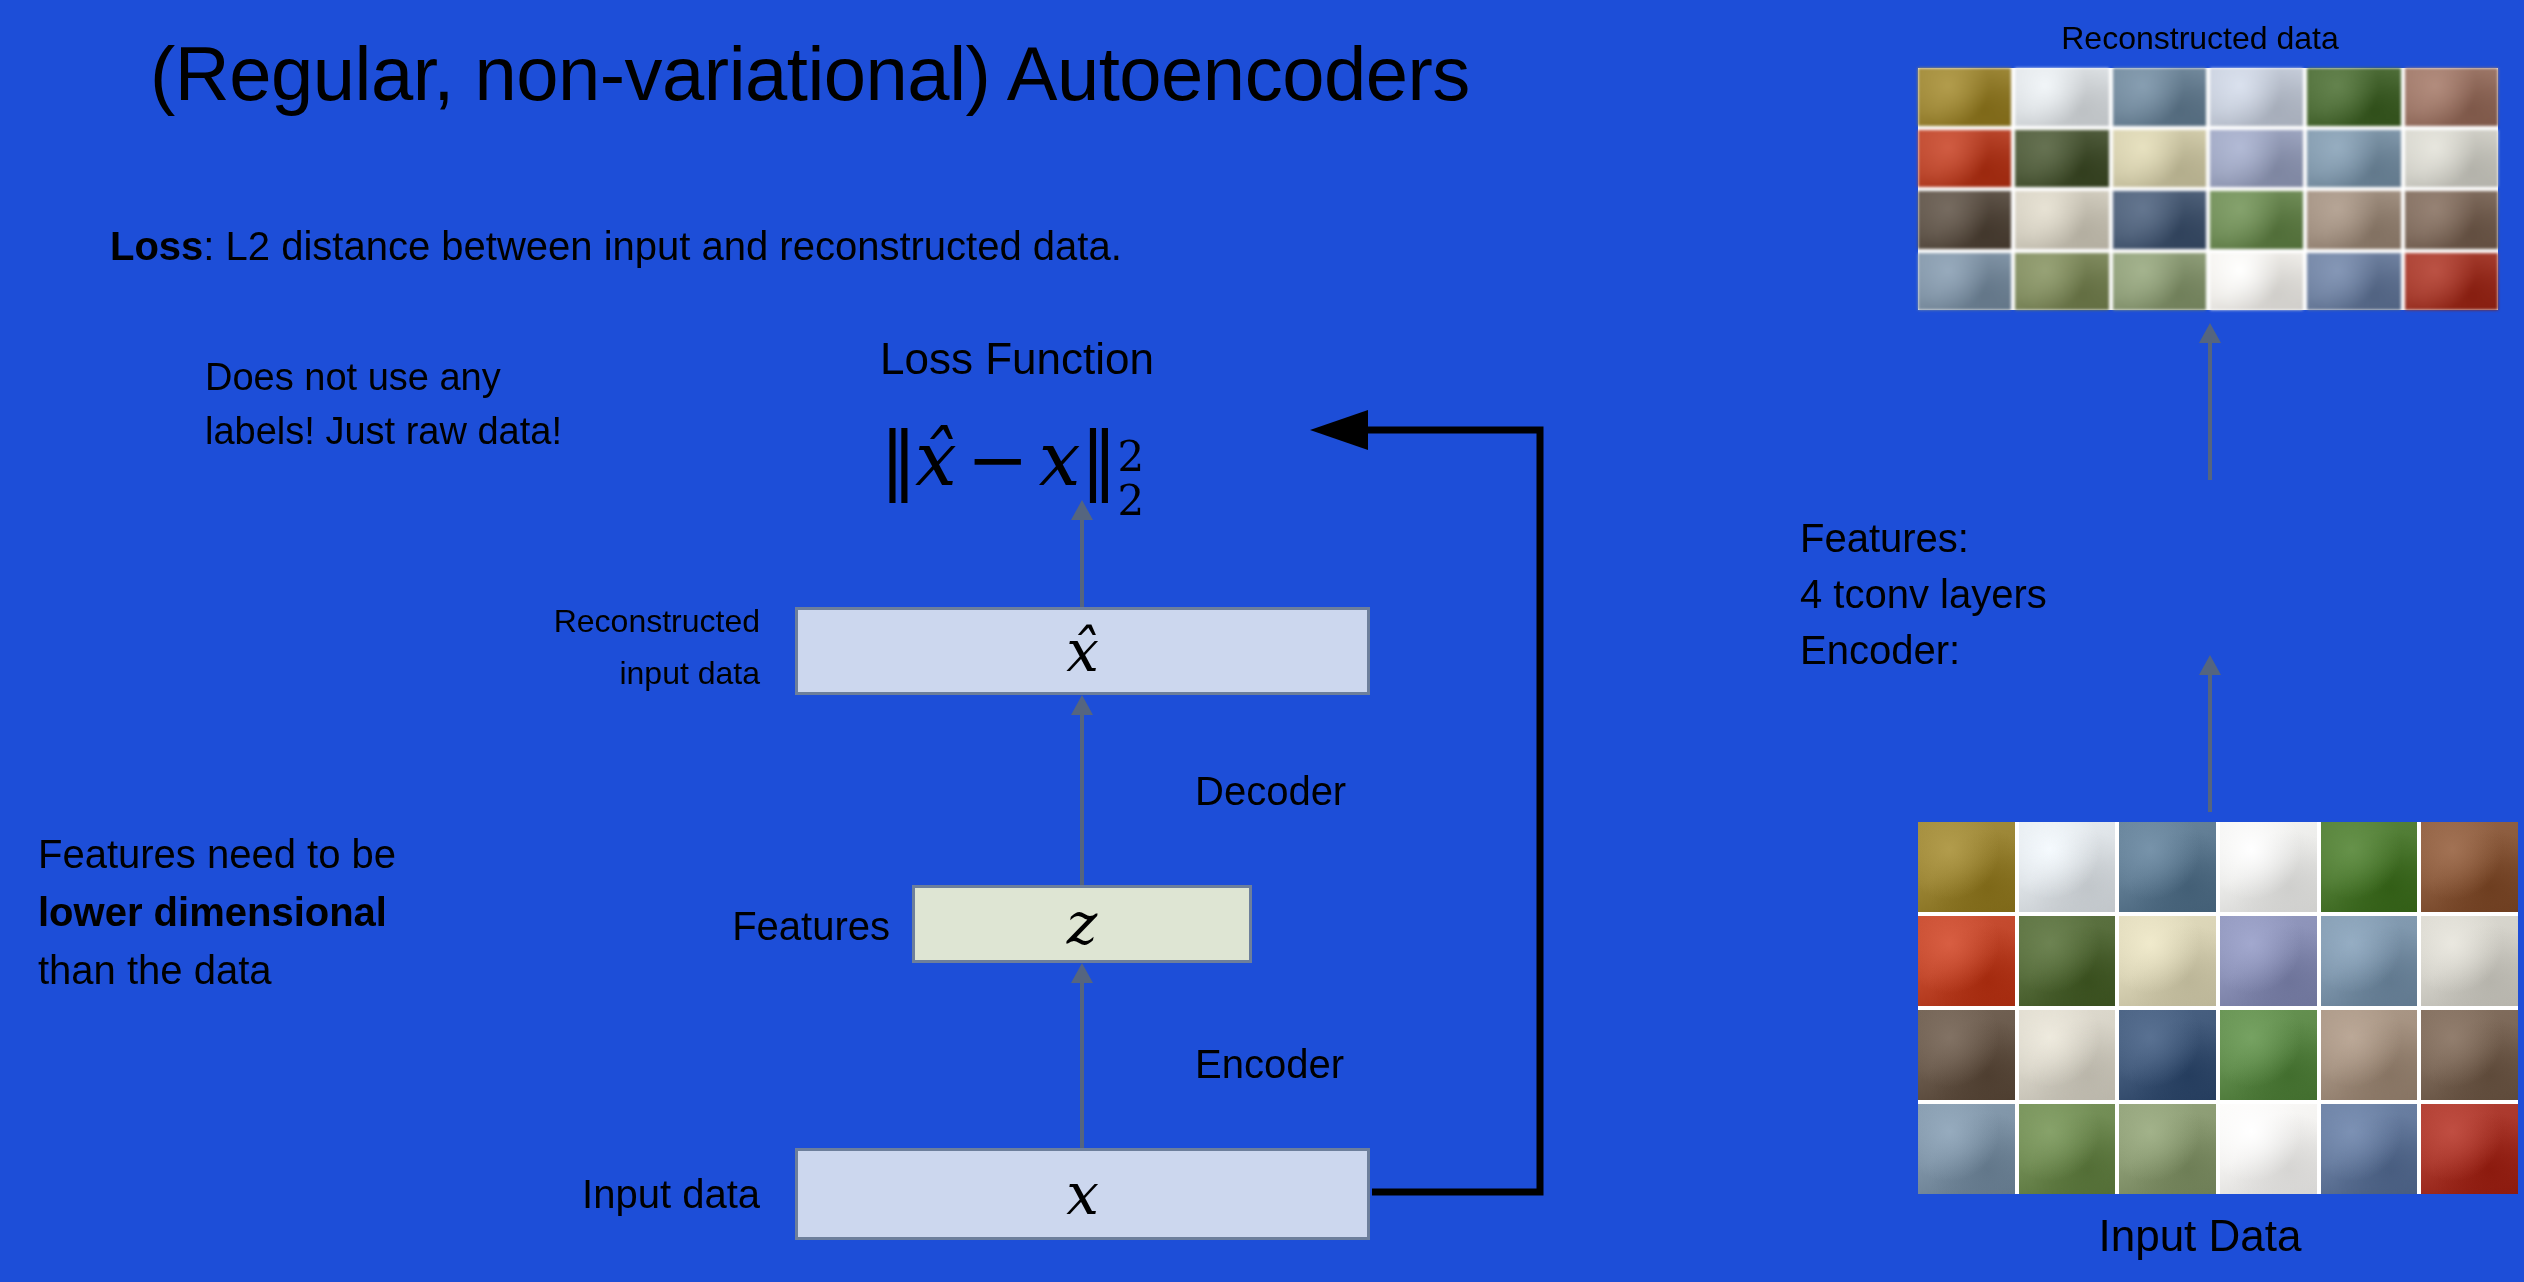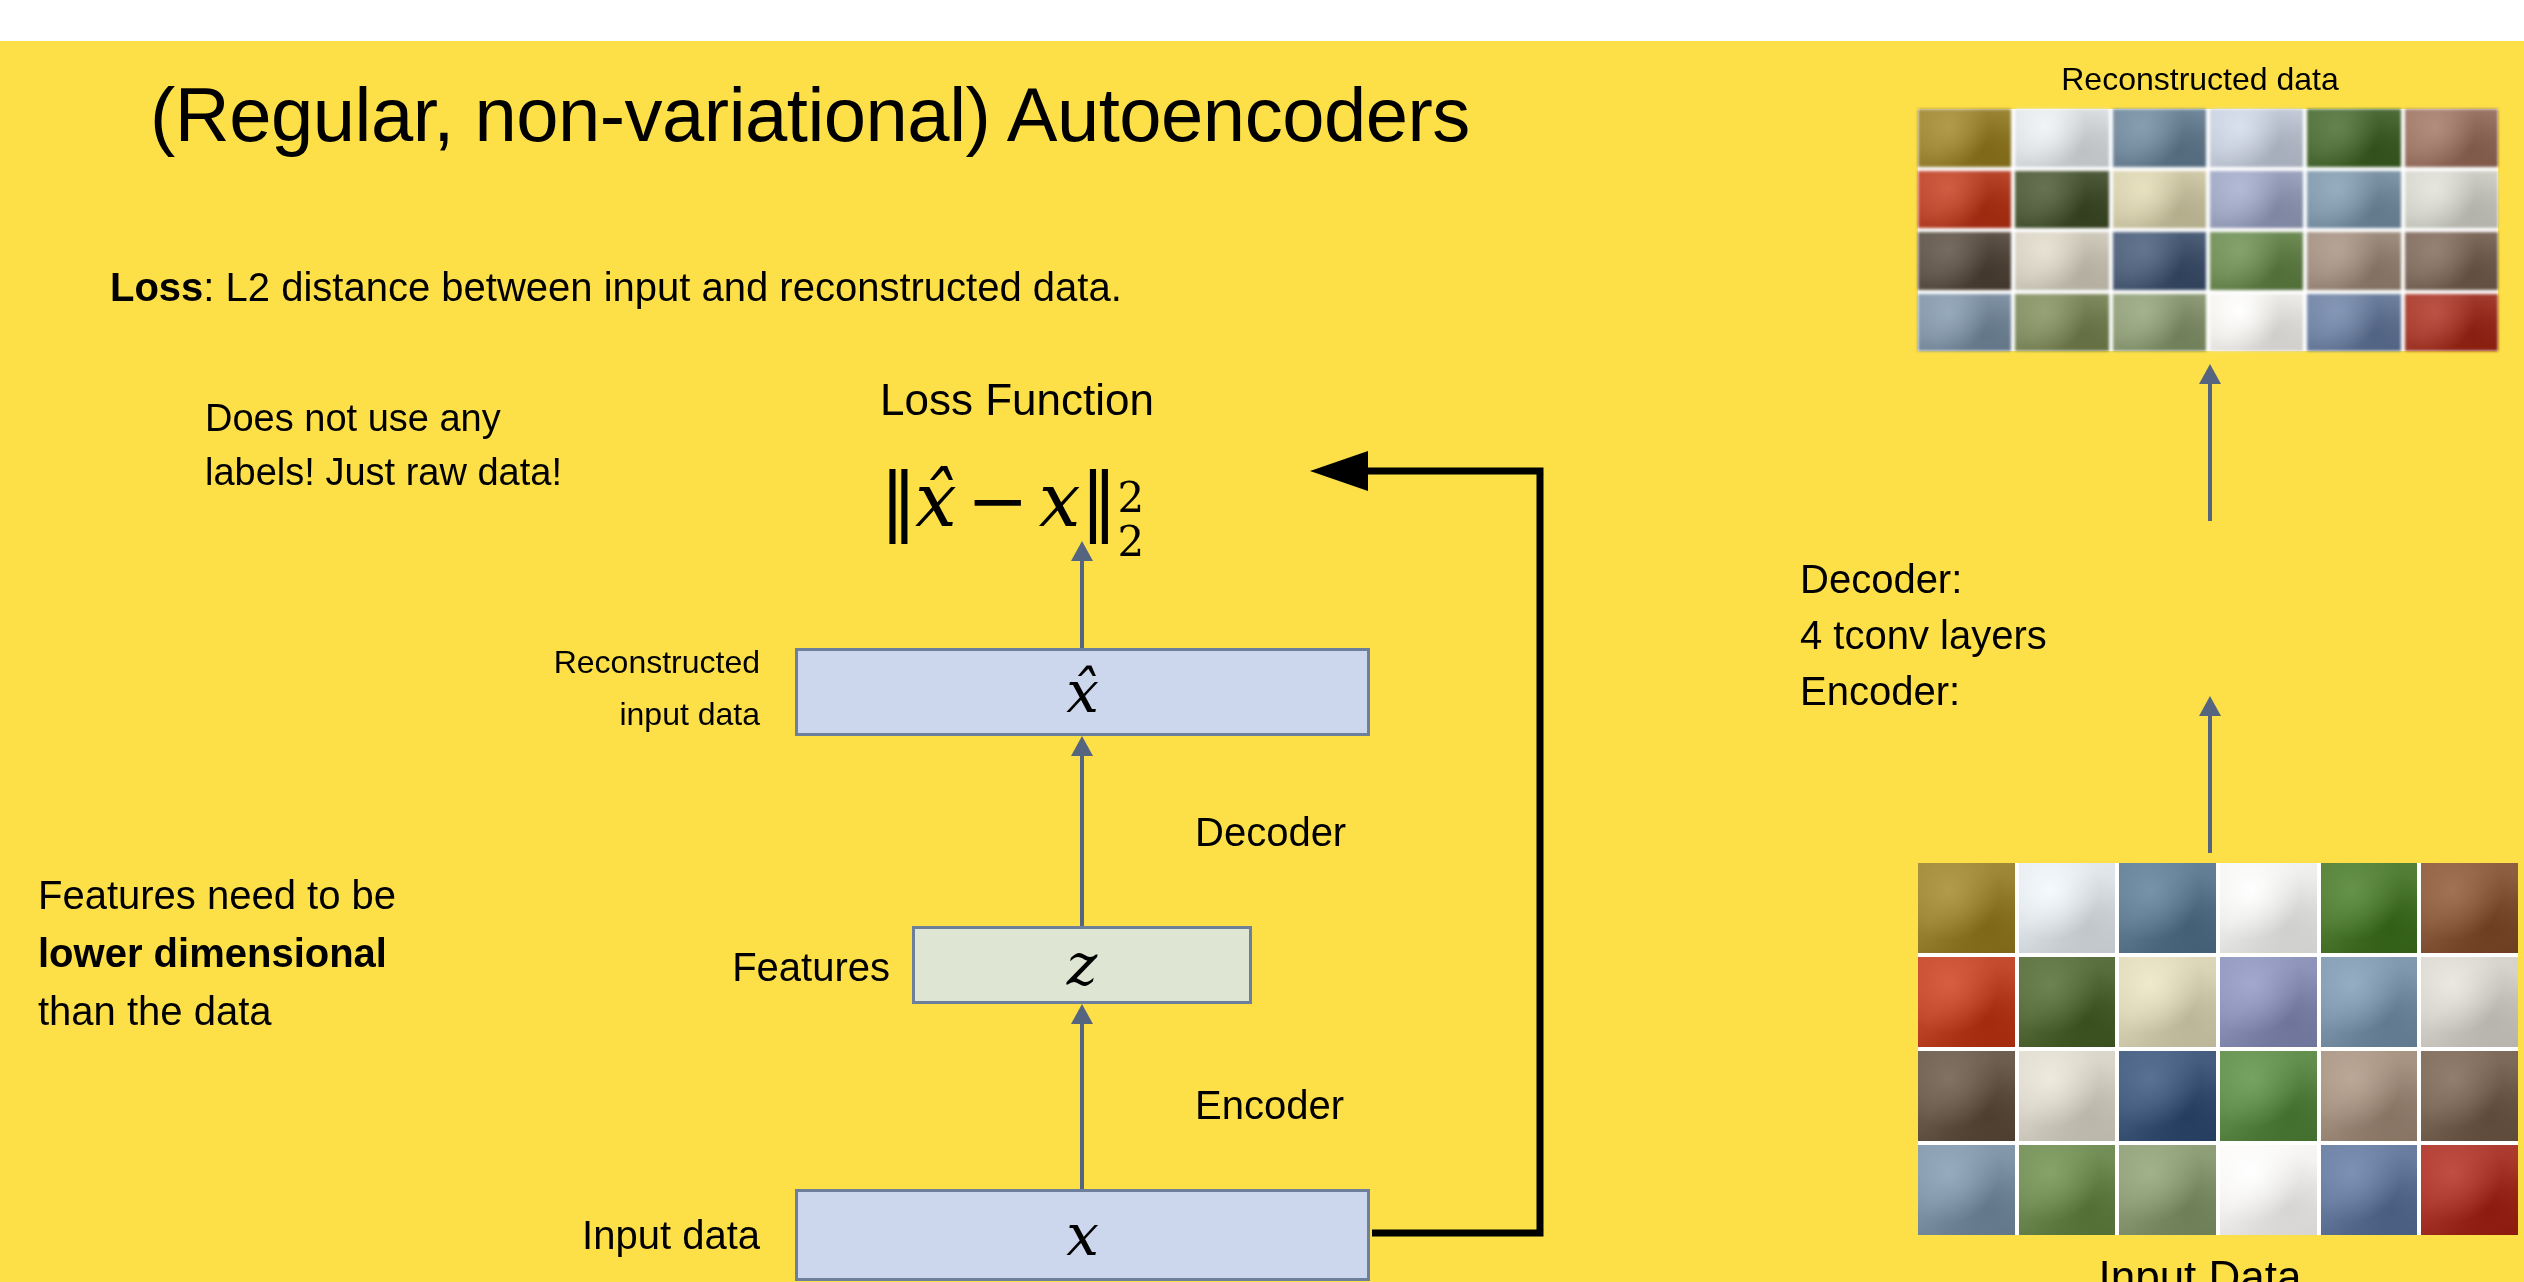--- a/index.html
+++ b/index.html
@@ -18,8 +18,7 @@
   .slide {
     position: absolute;
     inset: 0;
-    background: #fde047;
-    margin-top: 41px;
+    background: #1d4ed8;
   }
   .abs { position: absolute; }
 

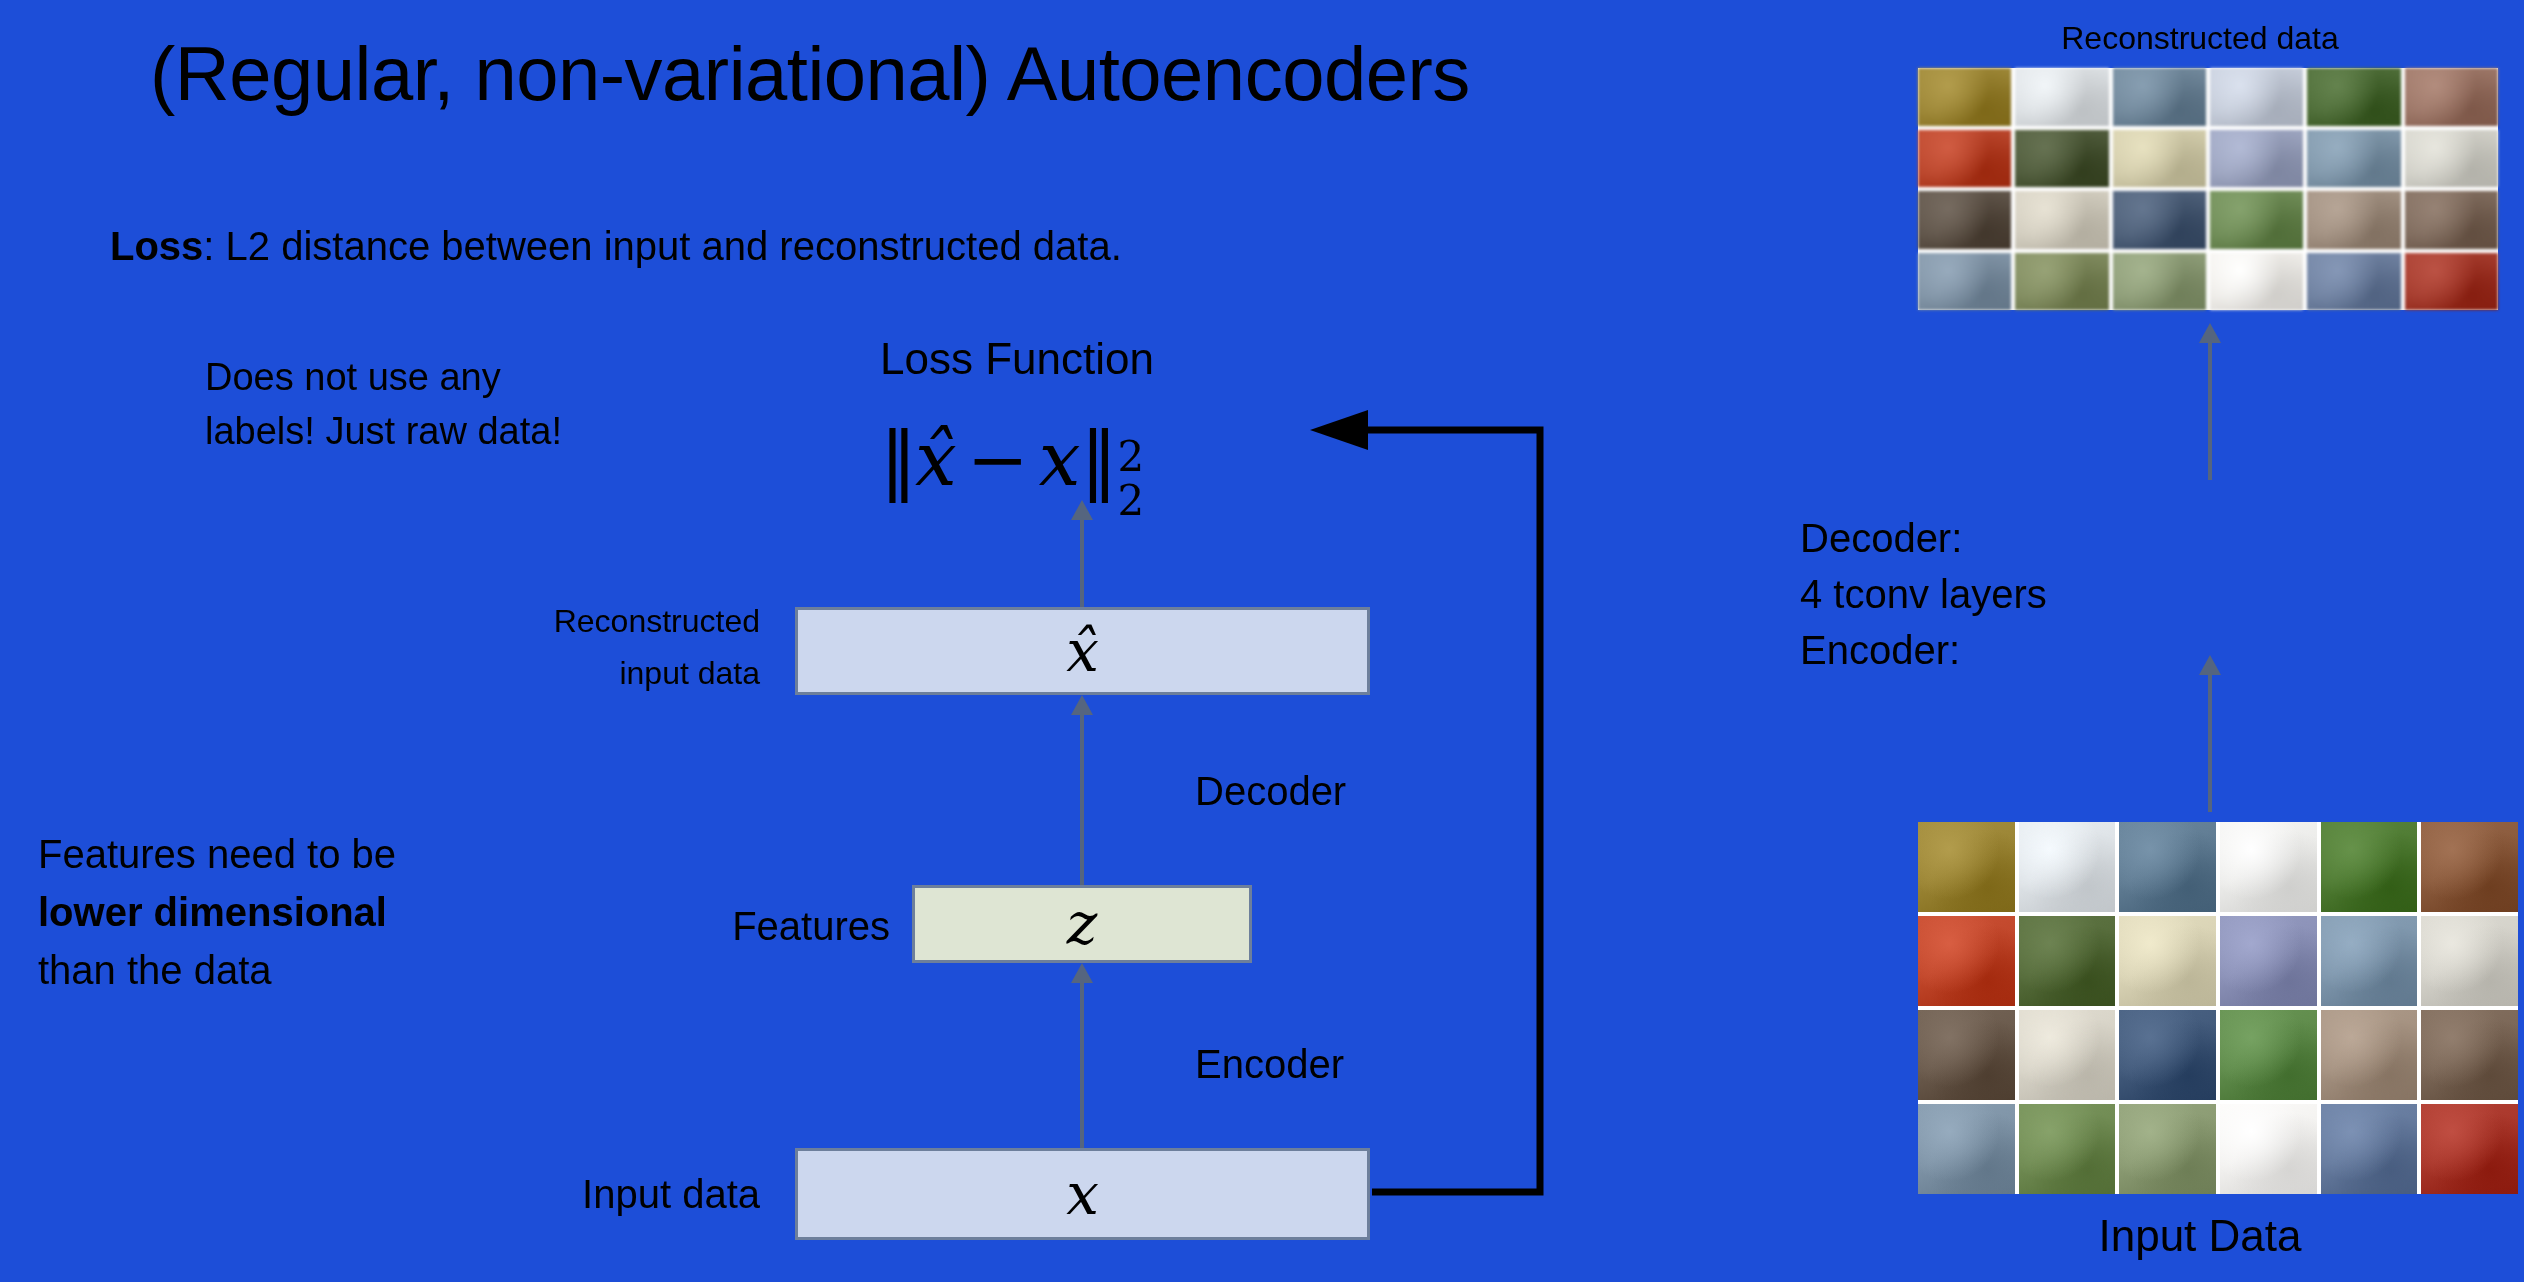--- a/index.html
+++ b/index.html
@@ -295,7 +295,7 @@
     </div>
 
   <div class="abs" id="side-notes">
-    <div>Decoder:</div>
+    <div>Features:</div>
     <div>4 tconv layers</div>
     <div>Encoder:</div>
   </div>

